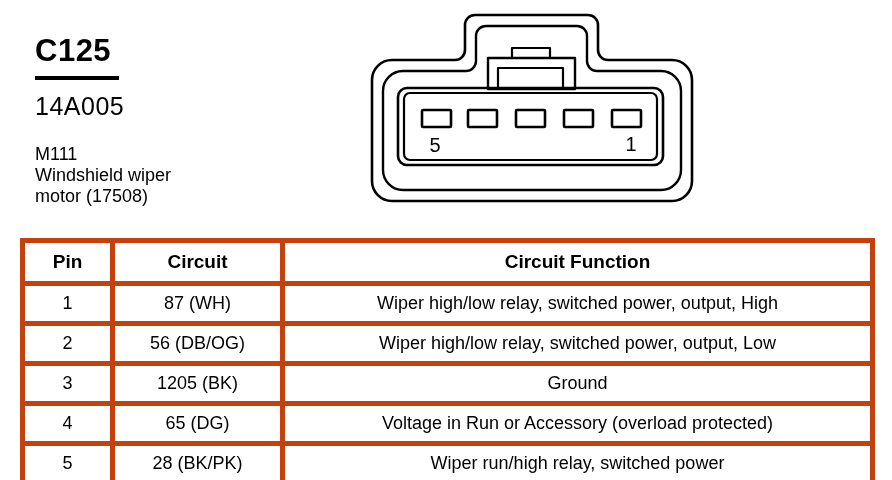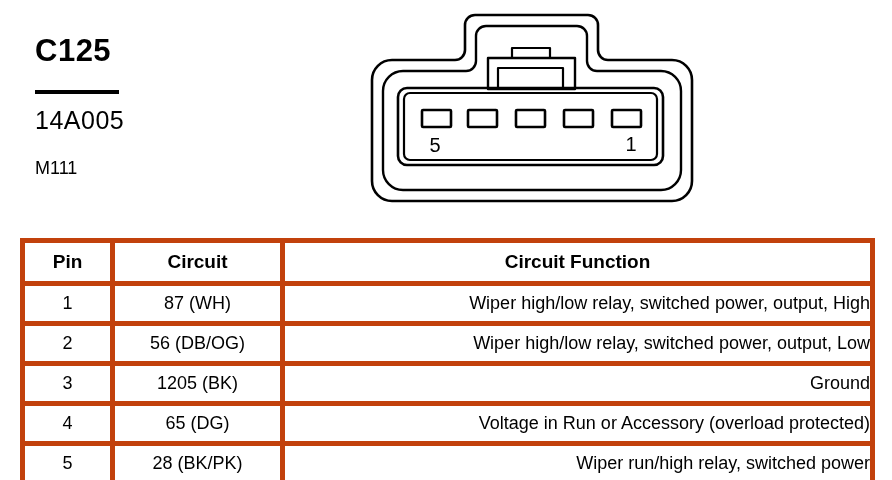--- a/index.html
+++ b/index.html
@@ -19,7 +19,7 @@
     font-size: 31px; font-weight: bold; line-height: 1.1;
     margin: 0; display: inline-block;
     border-bottom: 4px solid #000;
-    padding: 0 8px 22px 0;
+    padding: 0 8px 8px 0;
     letter-spacing: 0.5px;
   }
   .part-no {

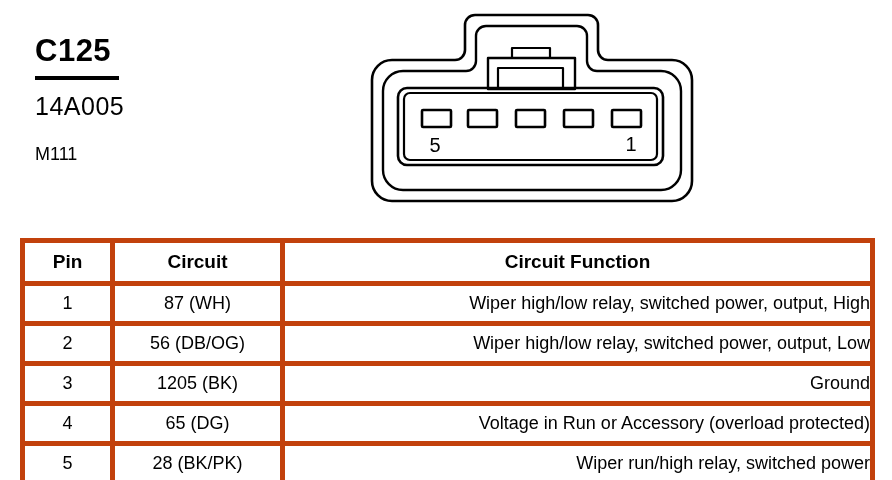--- a/index.html
+++ b/index.html
@@ -62,6 +62,7 @@
     <h2 class="part-no">14A005</h2>
     <div class="component">
       <div>M111</div>
+      <div>Windshield wiper</div>
     </div>
   </div>
 

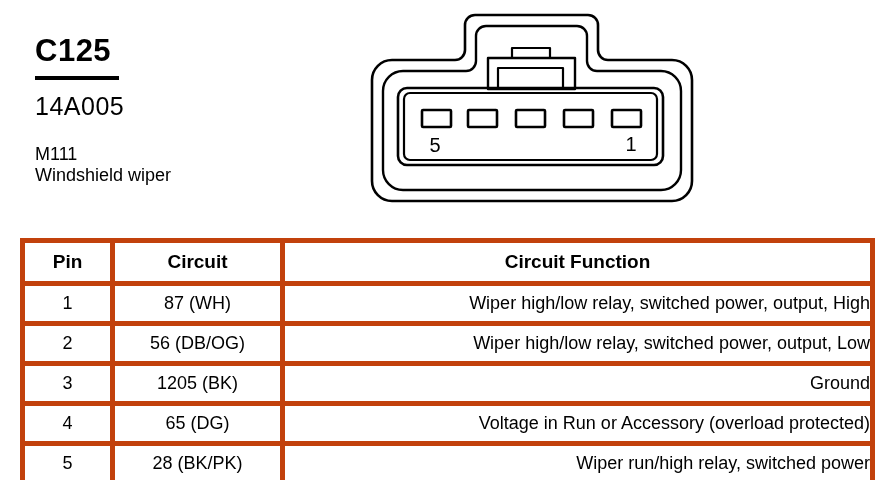--- a/index.html
+++ b/index.html
@@ -63,6 +63,7 @@
     <div class="component">
       <div>M111</div>
       <div>Windshield wiper</div>
+      <div>motor (17508)</div>
     </div>
   </div>
 

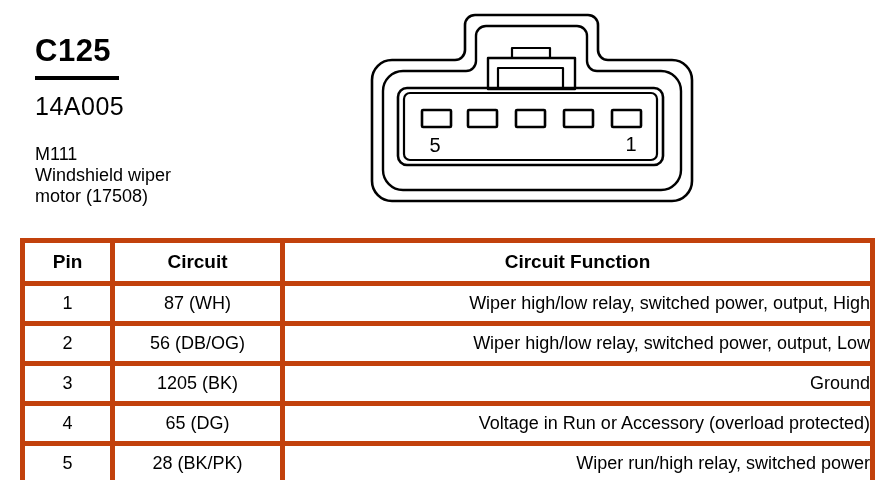--- a/index.html
+++ b/index.html
@@ -50,7 +50,7 @@
   col.c-circuit { width: 170px; }
   col.c-func { width: 590px; }
   td.pin-cell, td.circuit-cell { text-align: center; }
-  td.func-cell { text-align: right; padding-left: 13px; }
+  td.func-cell { text-align: center; padding-left: 13px; }
 </style>
 </head>
 <body>

